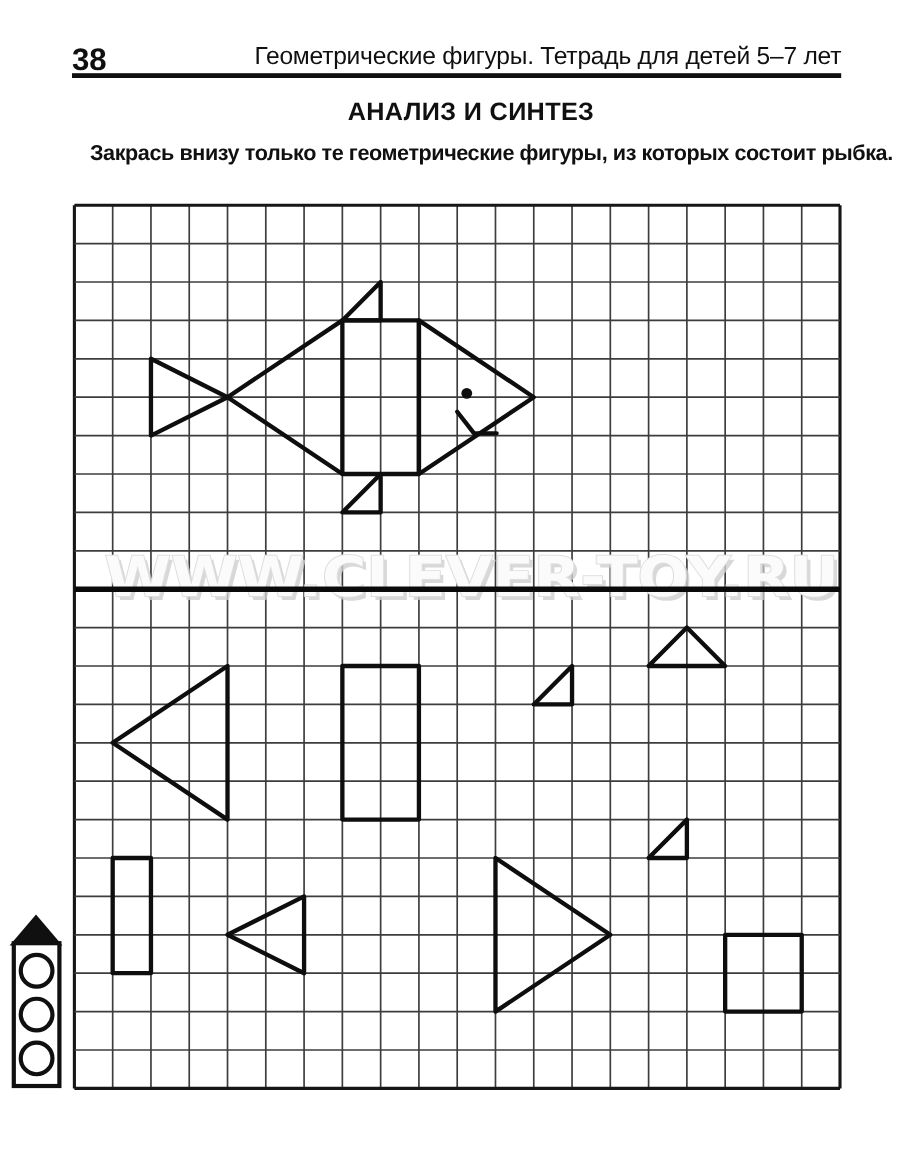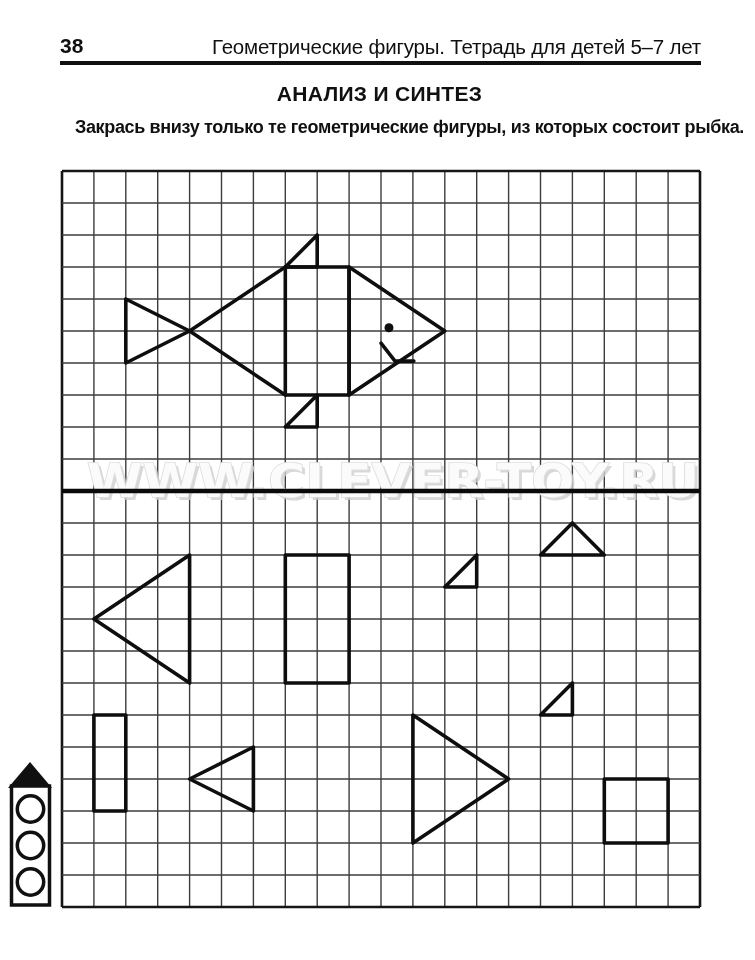--- a/index.html
+++ b/index.html
@@ -8,7 +8,7 @@
     font-family:"Liberation Sans",sans-serif;color:#101010;overflow:hidden;
   }
   .page-number{
-    position:absolute;left:60px;top:34px;font-size:21px;font-weight:bold;text-align:center;
+    position:absolute;left:60px;top:34px;font-size:26px;font-weight:bold;text-align:center;
   }
   .header-title{
     position:absolute;right:54px;top:35px;font-size:20.5px;font-weight:normal;

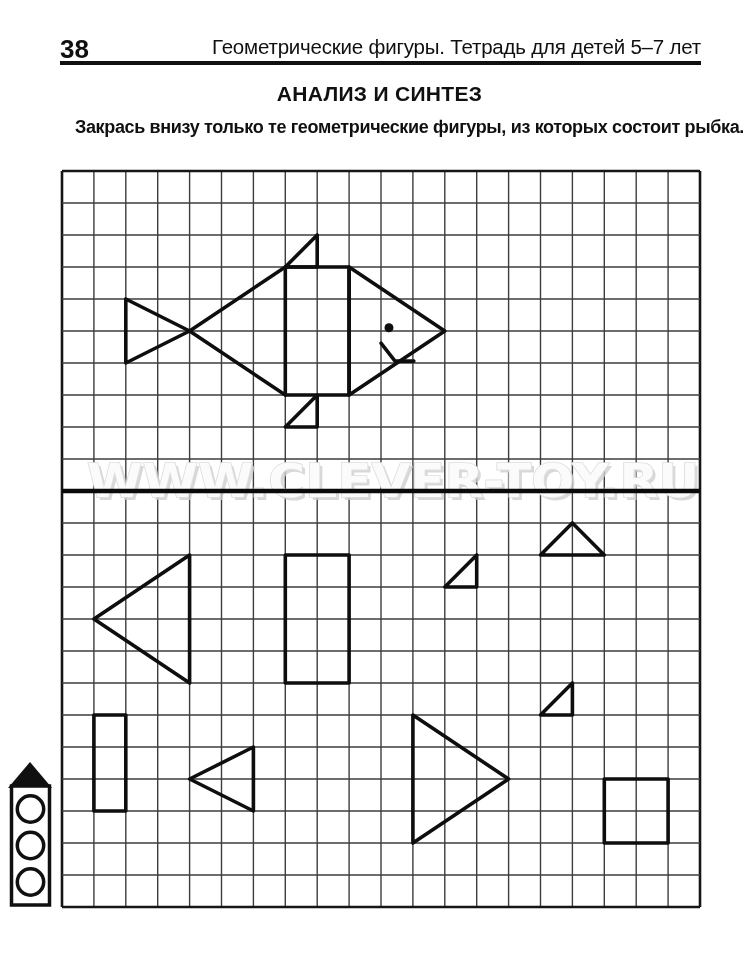--- a/index.html
+++ b/index.html
@@ -18,7 +18,7 @@
     position:absolute;left:60px;top:61px;width:641px;height:3.5px;background:#101010;
   }
   .section-title{
-    position:absolute;left:59px;top:82px;width:641px;text-align:center;
+    position:absolute;left:72px;top:82px;width:641px;text-align:center;
     font-size:21px;font-weight:bold;letter-spacing:0.3px;
   }
   .instruction{

